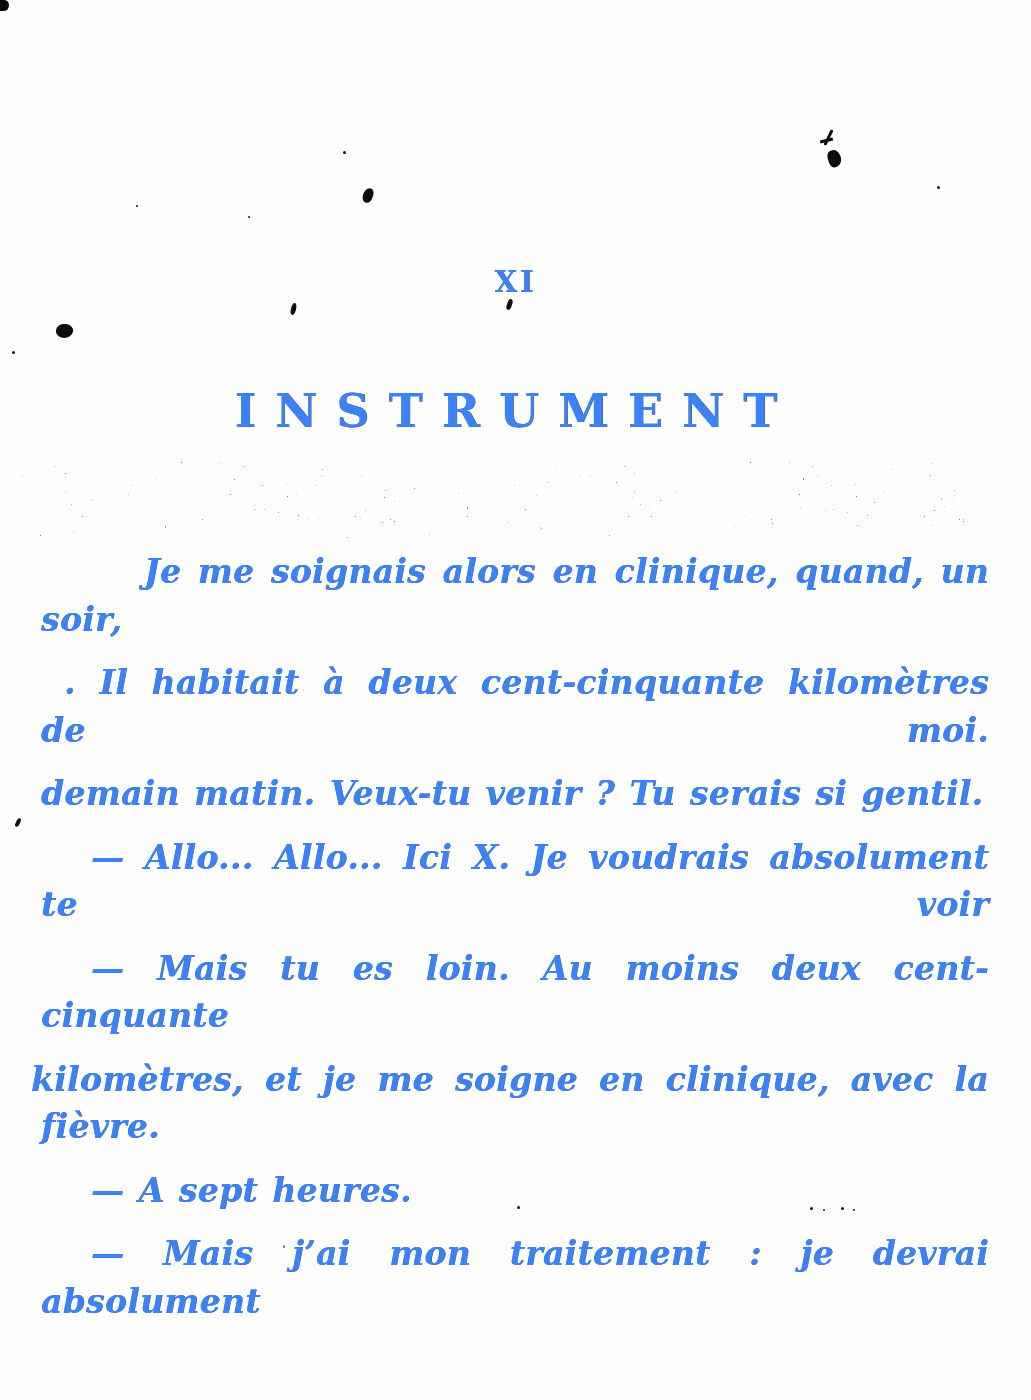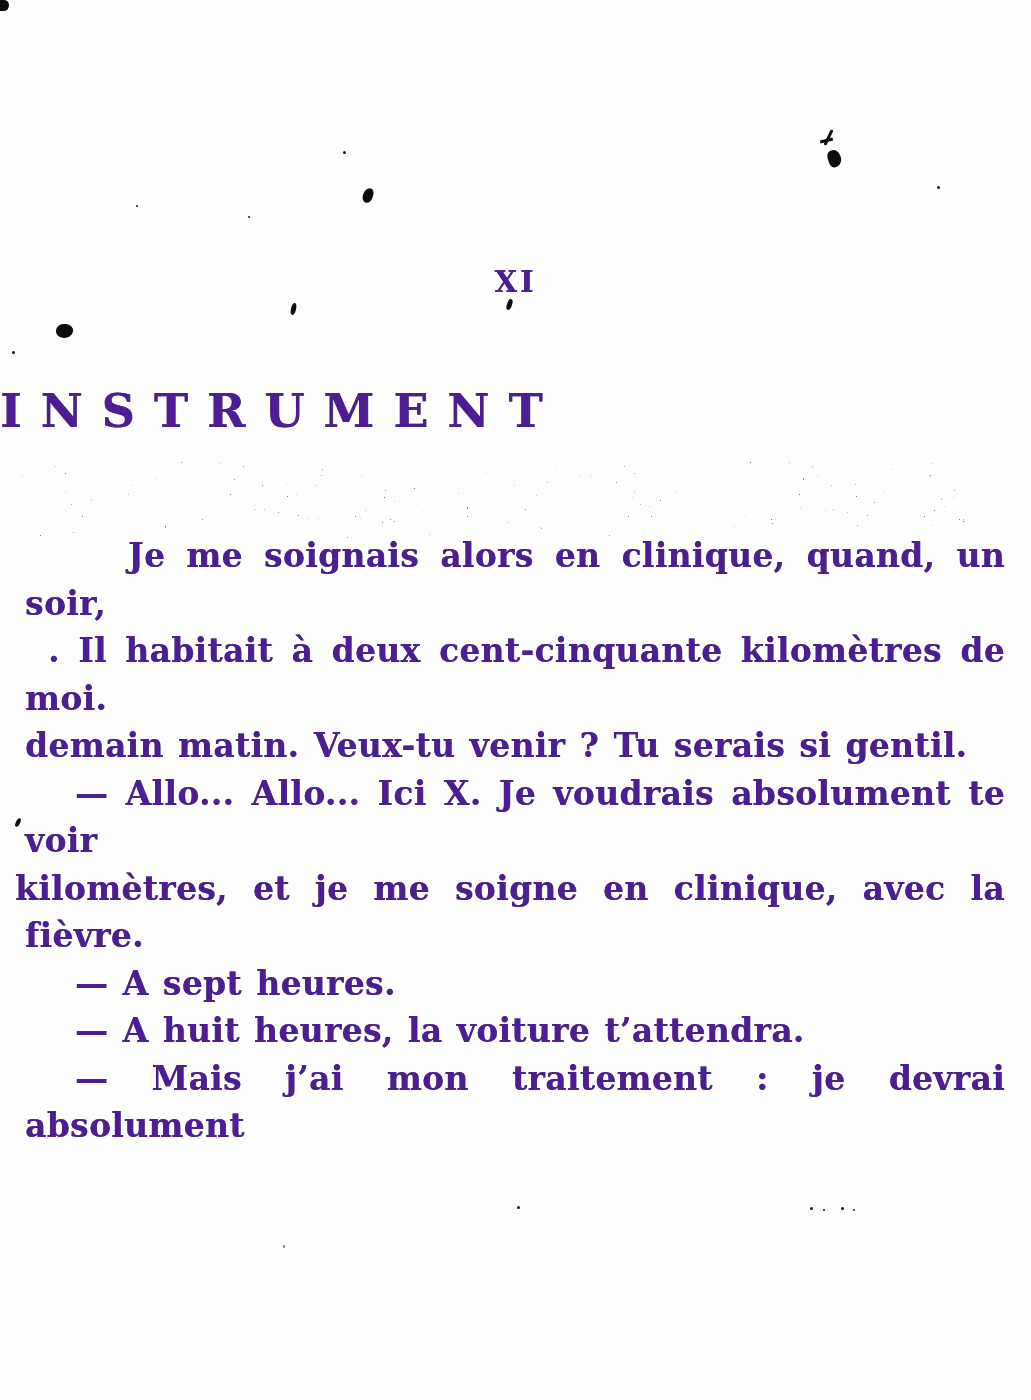--- a/index.html
+++ b/index.html
@@ -11,7 +11,7 @@
     background: #fdfdfc;
     overflow: hidden;
     font-family: "DejaVu Serif", "Liberation Serif", serif;
-    color: #4c1d95;
+    color: #3b82f6;
   }
   
   .chapter-number {

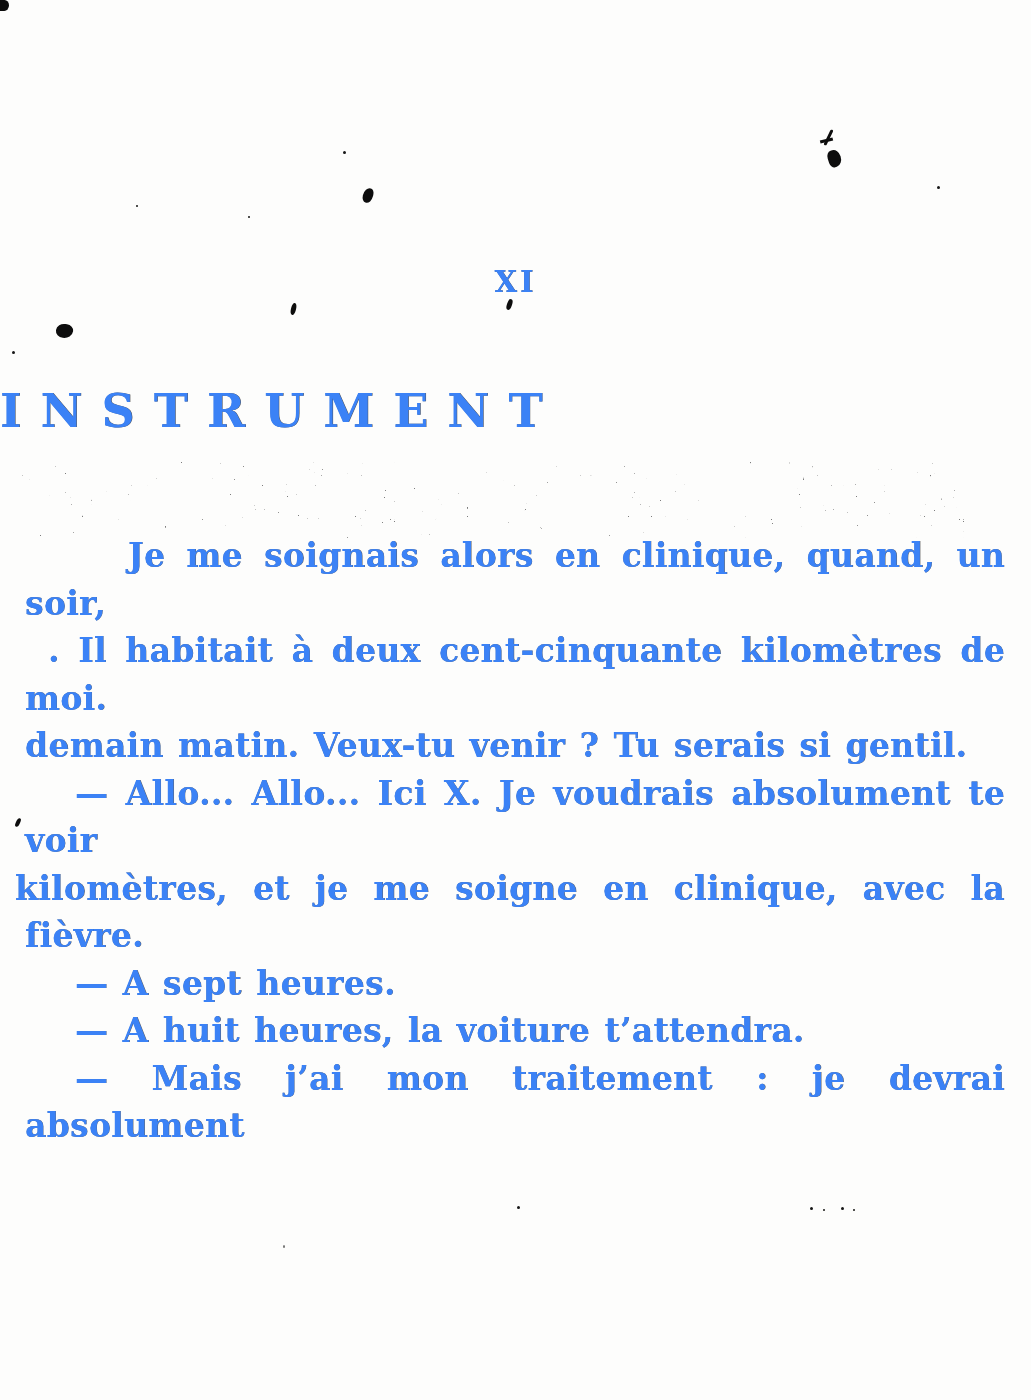--- a/index.html
+++ b/index.html
@@ -28,6 +28,7 @@
     position: absolute;
     top: 388px; left: 0; right: 0;
     margin: 0;
+    text-align: center;
     font-size: 46px;
     font-weight: bold;
     letter-spacing: 19px;

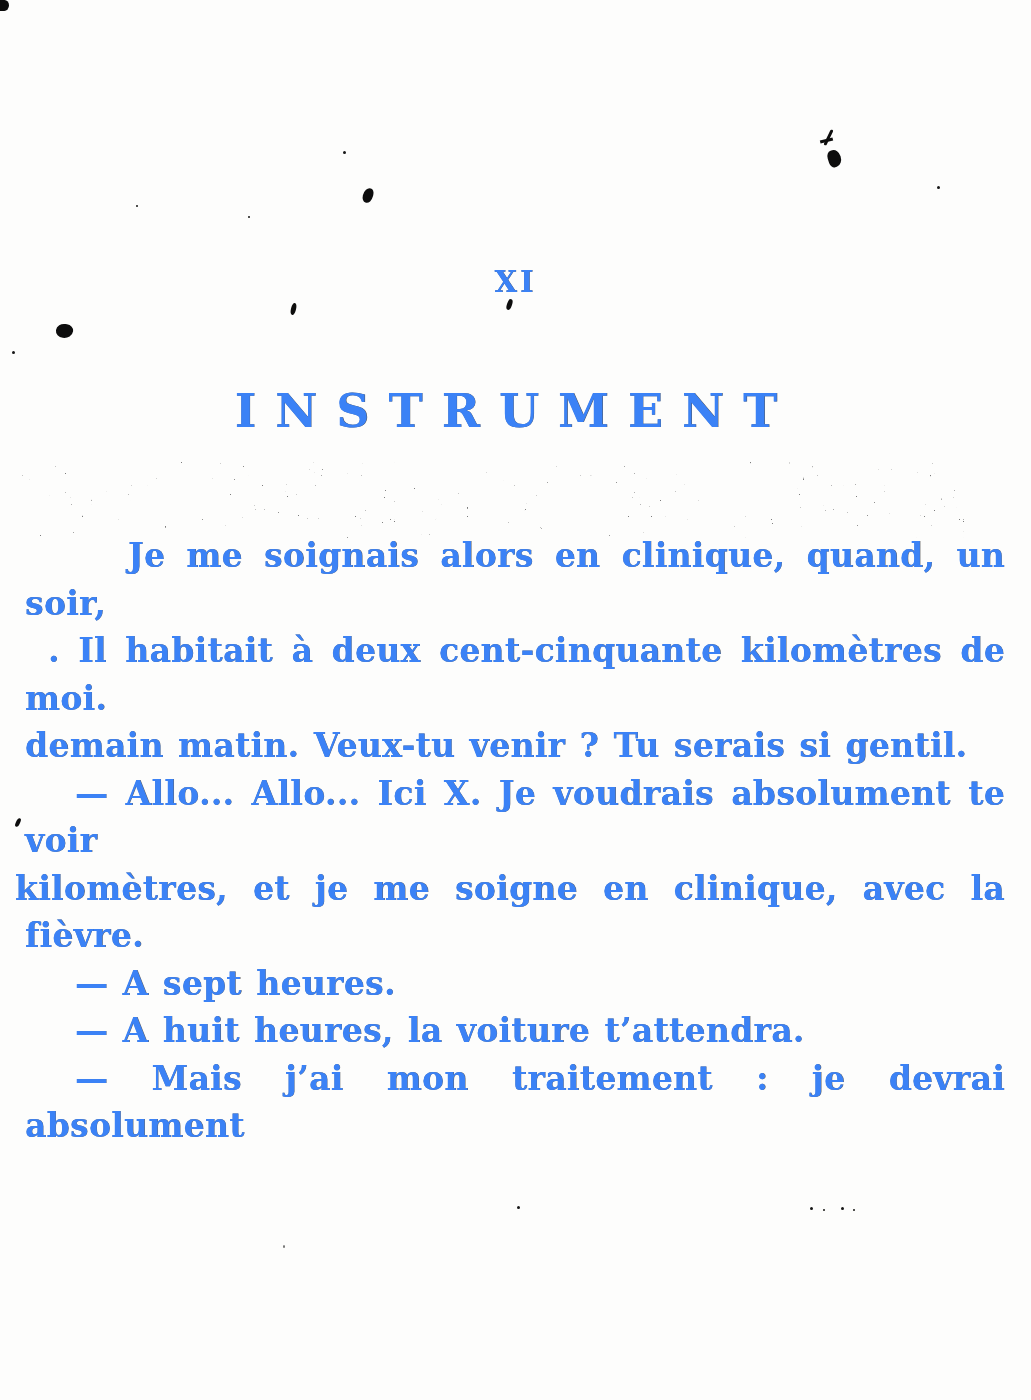--- a/index.html
+++ b/index.html
@@ -48,7 +48,7 @@
     letter-spacing: 0.3px;
     text-shadow: 0.3px 0.3px 0.5px rgba(10,10,10,0.65);
   }
-  .line { margin: 0; }
+  .line { margin: 16px; font-style: italic; }
   .just    { text-align: justify; text-align-last: justify; }
   .ind-par  { text-indent: 103px; }
   .ind-dot  { text-indent: 23px; }

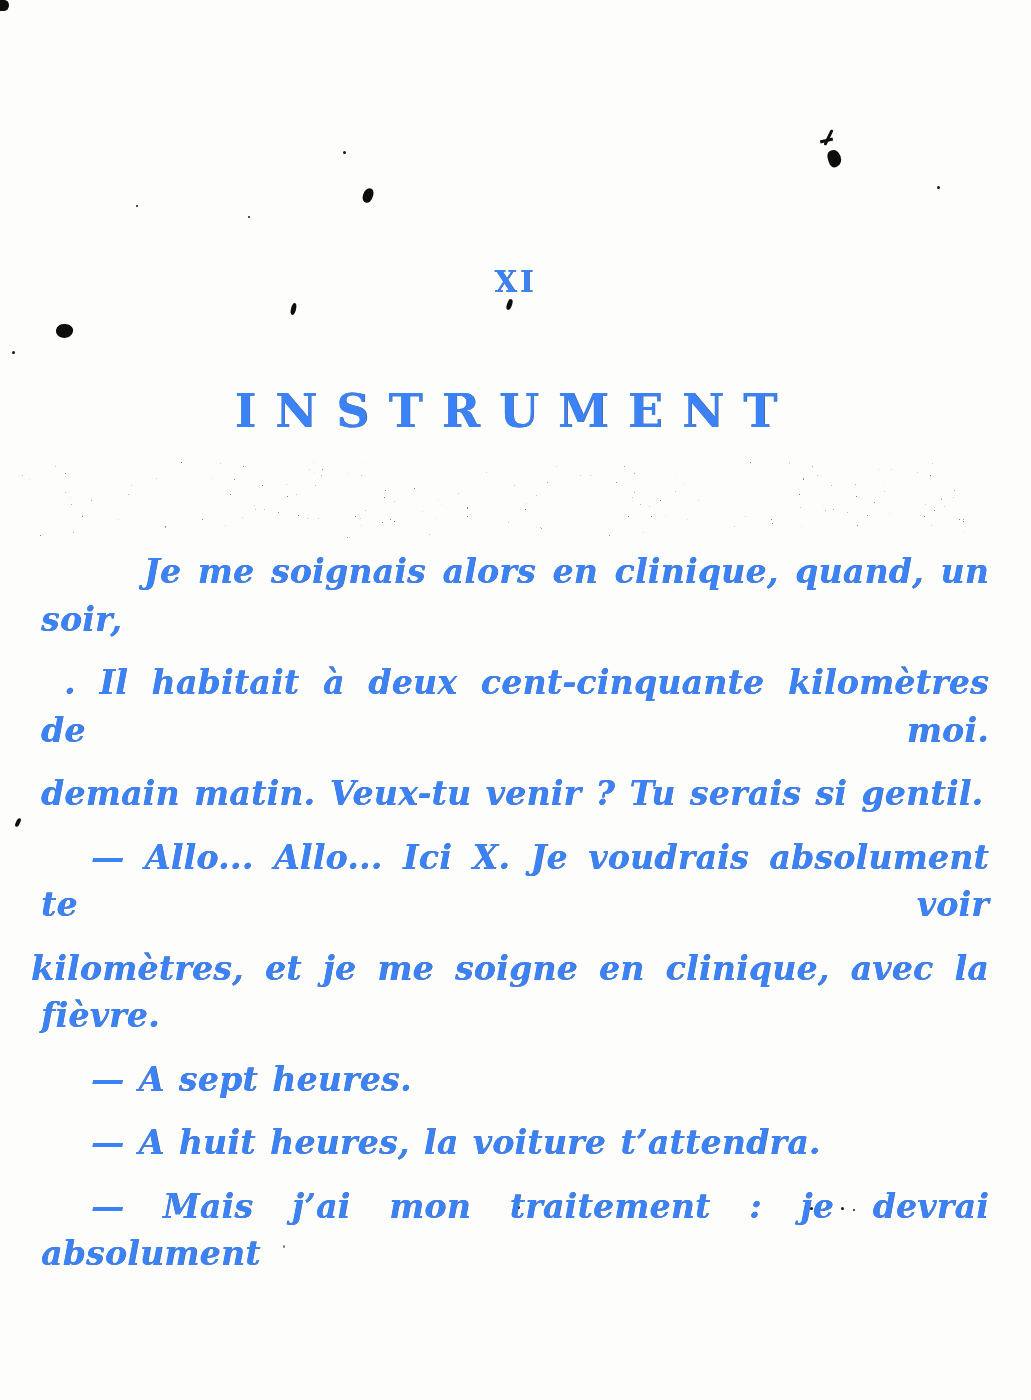--- a/index.html
+++ b/index.html
@@ -119,6 +119,7 @@
     <p class="line ind-dot just">. Il habitait à deux cent-cinquante kilomètres de moi.</p>
     <p class="line">demain matin. Veux-tu venir ? Tu serais si gentil.</p>
     <p class="line ind-dash just">— Allo... Allo... Ici X. Je voudrais absolument te voir</p>
+    <p class="line ind-dash just">— Mais tu es loin. Au moins deux cent-cinquante</p>
     <p class="line neg just">kilomètres, et je me soigne en clinique, avec la fièvre.</p>
     <p class="line ind-dash">— A sept heures.</p>
     <p class="line ind-dash">— A huit heures, la voiture t’attendra.</p>

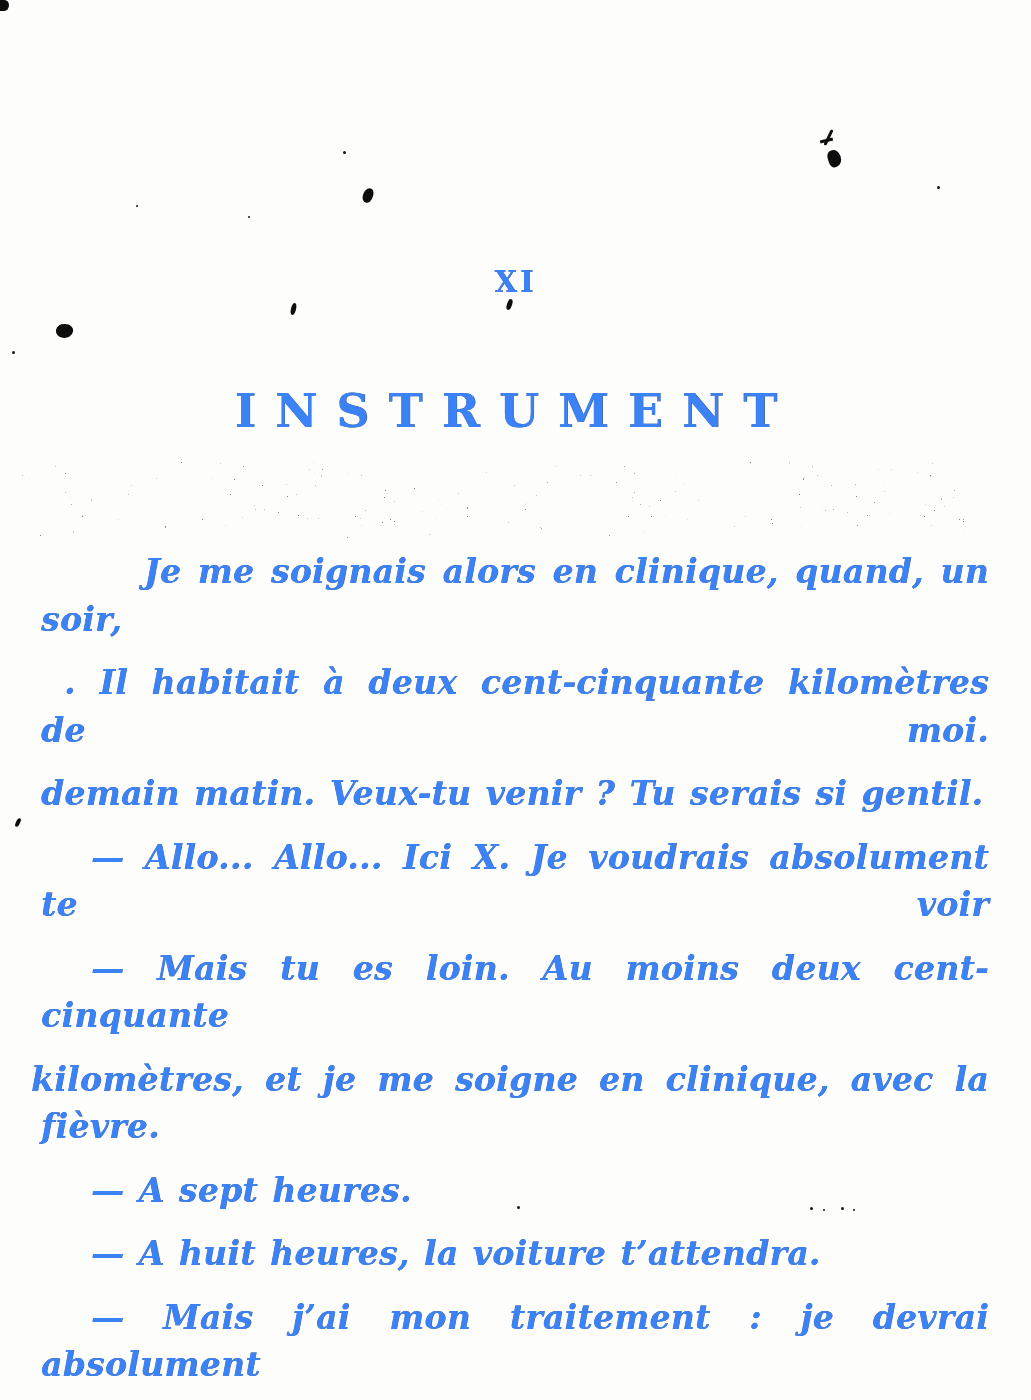--- a/index.html
+++ b/index.html
@@ -122,7 +122,6 @@
     <p class="line ind-dash just">— Mais tu es loin. Au moins deux cent-cinquante</p>
     <p class="line neg just">kilomètres, et je me soigne en clinique, avec la fièvre.</p>
     <p class="line ind-dash">— A sept heures.</p>
-    <p class="line ind-dash">— A huit heures, la voiture t’attendra.</p>
     <p class="line ind-dash just">— Mais j’ai mon traitement : je devrai absolument</p>
 
   </div>

